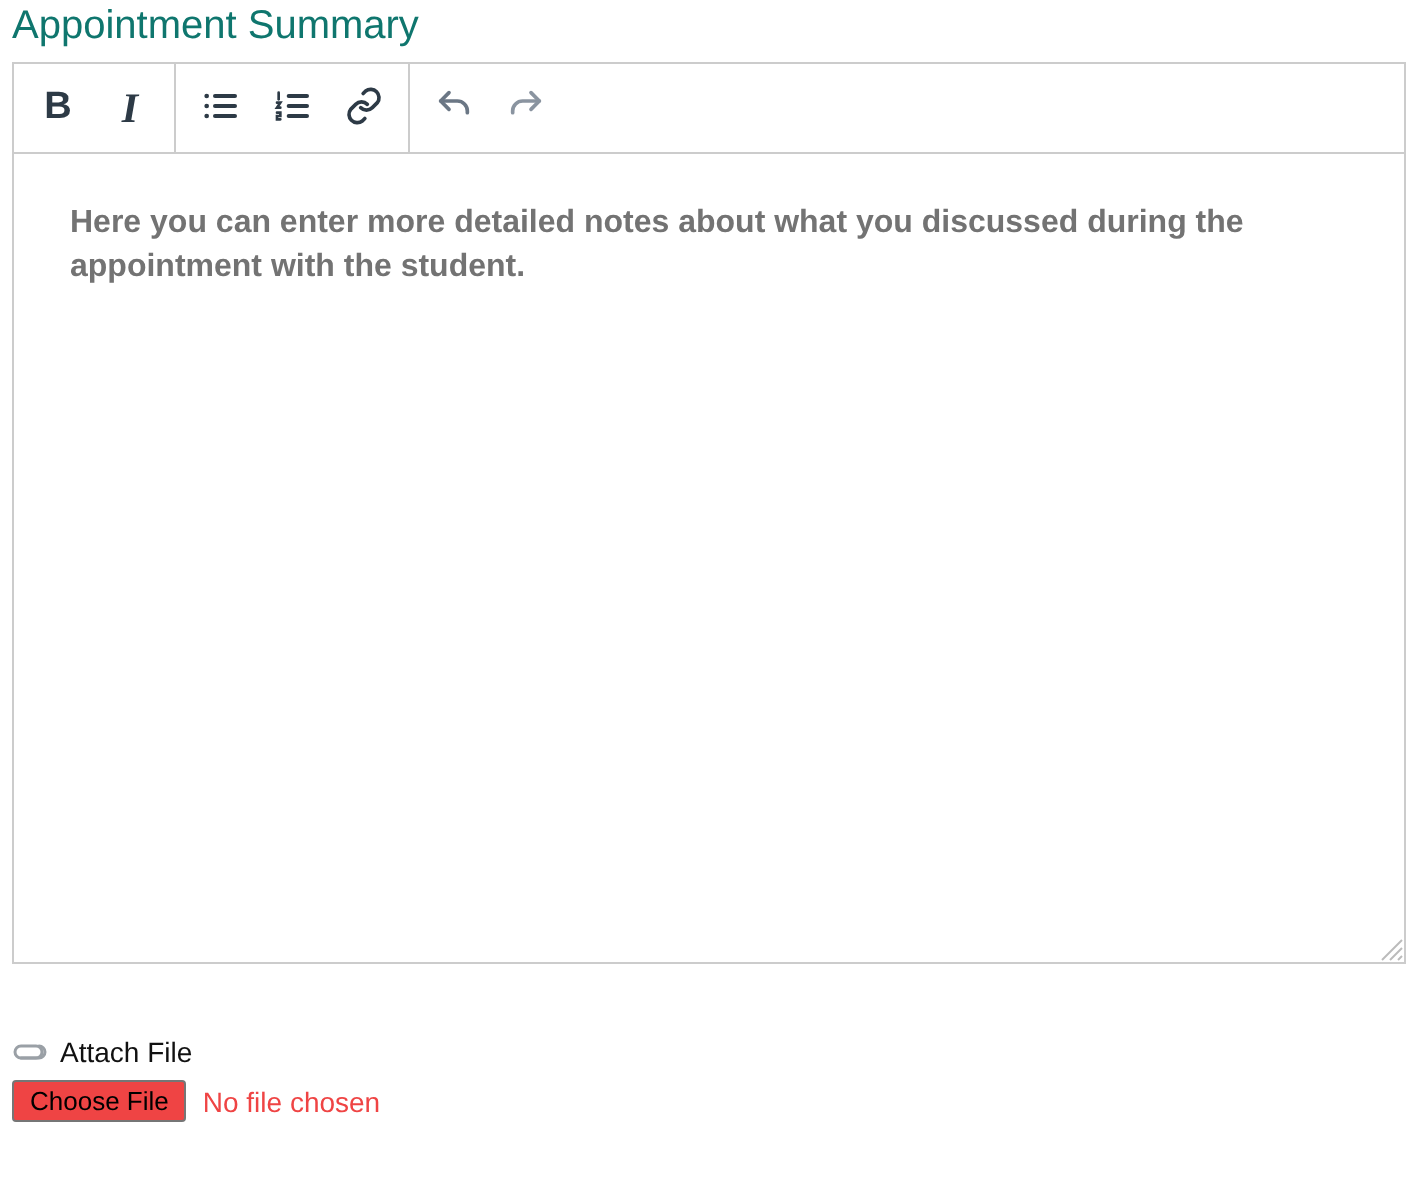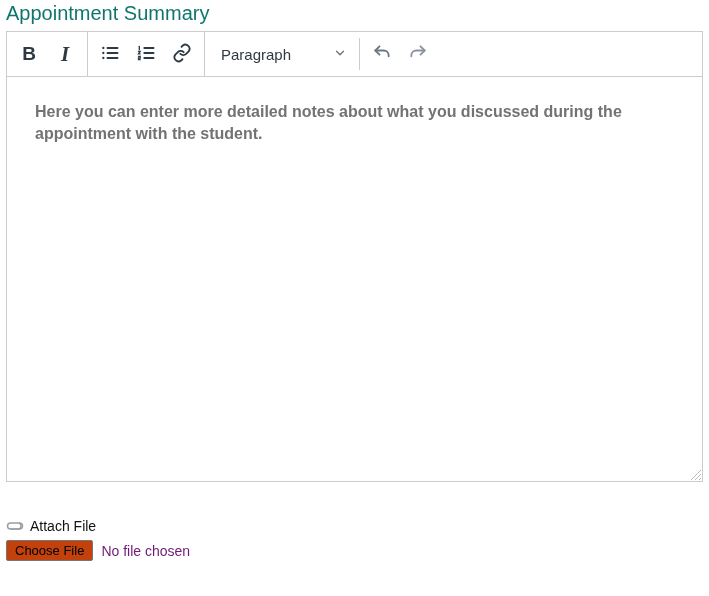--- a/index.html
+++ b/index.html
@@ -180,14 +180,6 @@
       </button>
     </div>
 
-    <div class="format-select">
-      <span>Paragraph</span>
-      <span class="chevron">
-        <svg viewBox="0 0 24 24" fill="none" stroke="currentColor" stroke-width="2.2" stroke-linecap="round" stroke-linejoin="round">
-          <polyline points="6 9 12 15 18 9"></polyline>
-        </svg>
-      </span>
-    </div>
 
     <div class="tb-group" style="border-right:none;">
       <button class="tb-btn">

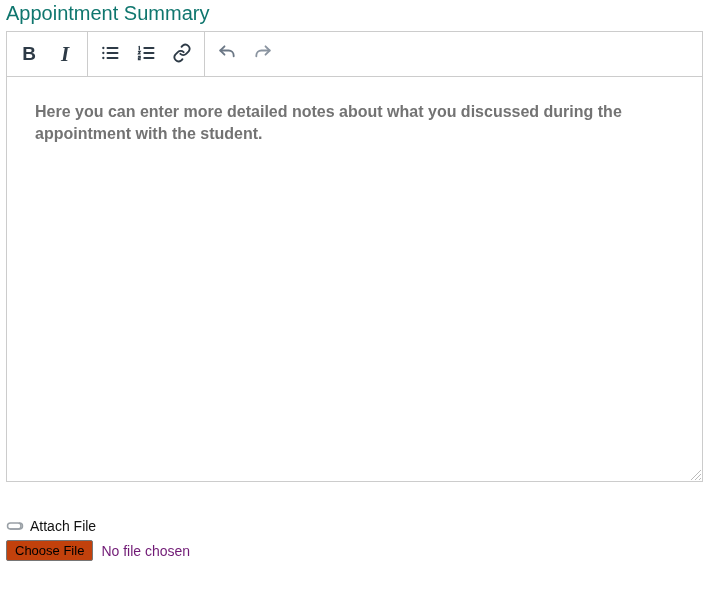--- a/index.html
+++ b/index.html
@@ -117,7 +117,7 @@
       font-family: Arial, sans-serif;
       font-size: 13px;
       padding: 2px 8px;
-      background: #c2410c;
+      background: #ef4444;
       border: 1px solid #767676;
       border-radius: 2px;
       cursor: pointer;

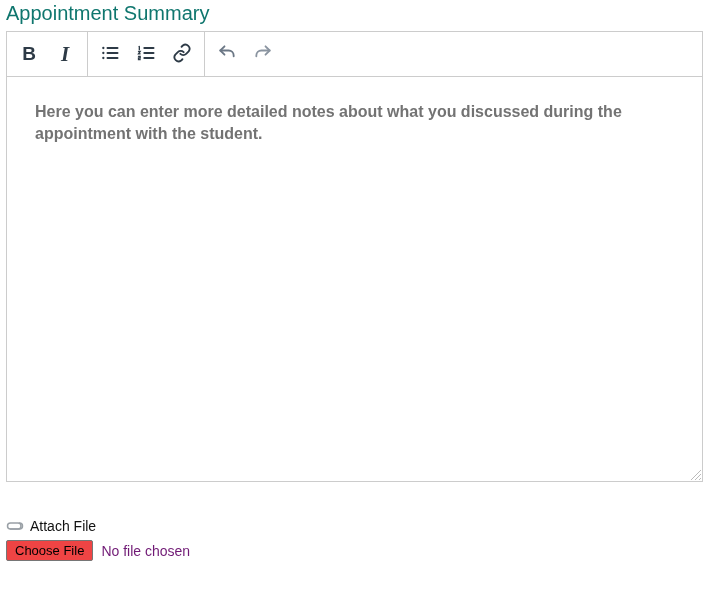--- a/index.html
+++ b/index.html
@@ -124,7 +124,7 @@
     }
     .file-status {
       font-size: 14px;
-      color: #701a75;
+      color: #ef4444;
     }
   </style>
 </head>

